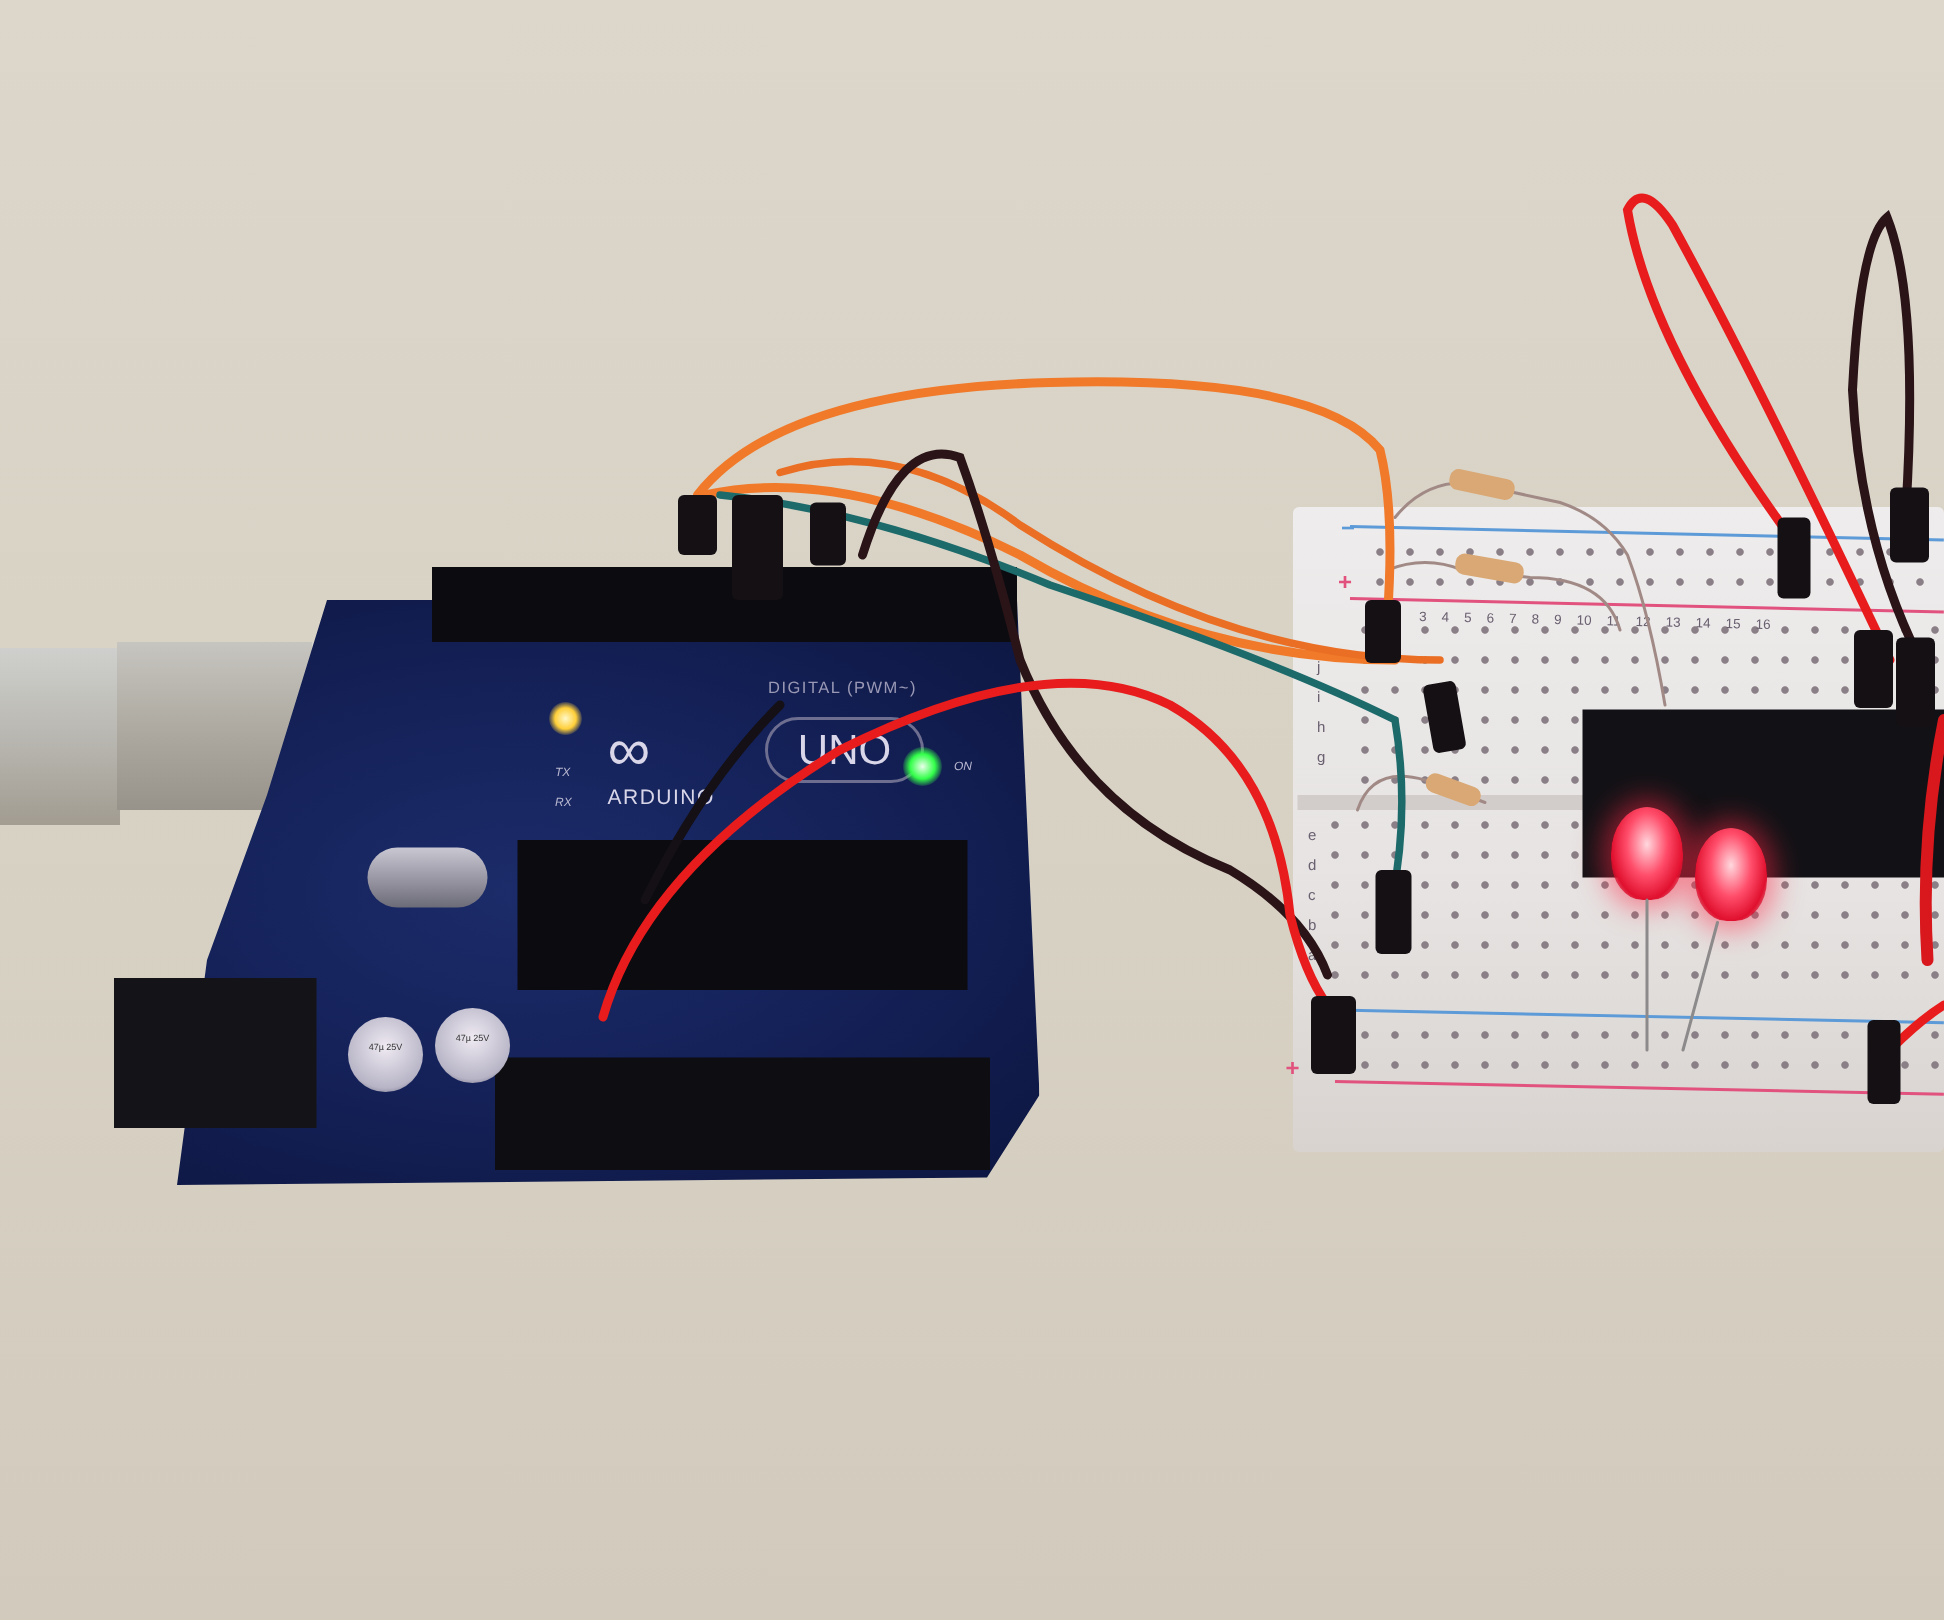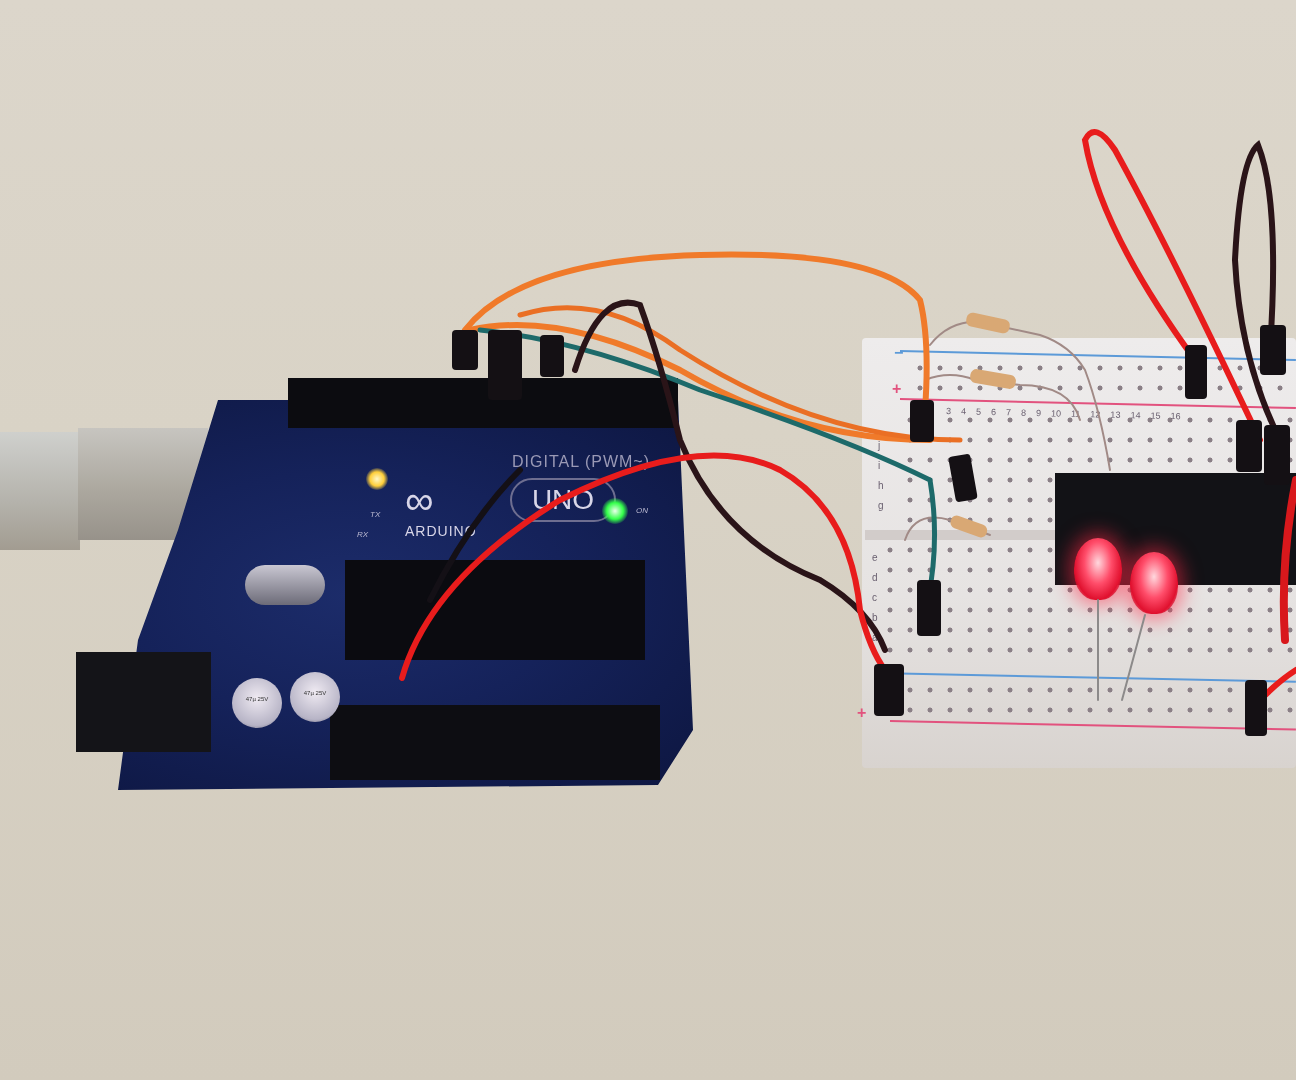--- a/index.html
+++ b/index.html
@@ -25,7 +25,7 @@
   #logo .inf{font-size:40px;line-height:30px;letter-spacing:-6px;}
   #logo .brand{font-size:14px;letter-spacing:1px;margin-top:8px;}
   #uno{left:510px;top:478px;width:102px;height:40px;border:2px solid #6e6e90;border-radius:22px;color:#d8d6e8;font-size:28px;text-align:center;line-height:40px;}
-  #digital-label{left:512px;top:453px;color:#9a99b5;font-size:16px;letter-spacing:1px;}
+  #digital-label{left:512px;top:453px;color:#9a99b5;font-size:11px;letter-spacing:1px;}
   .led{border-radius:50%;}
   #led-l{left:366px;top:468px;width:22px;height:22px;background:radial-gradient(circle,#fff8c8 0%,#ffcf3a 45%,rgba(255,160,0,0) 75%);}
   #led-on{left:602px;top:498px;width:26px;height:26px;background:radial-gradient(circle,#eaffea 0%,#33ff4a 45%,rgba(0,200,40,0) 75%);}

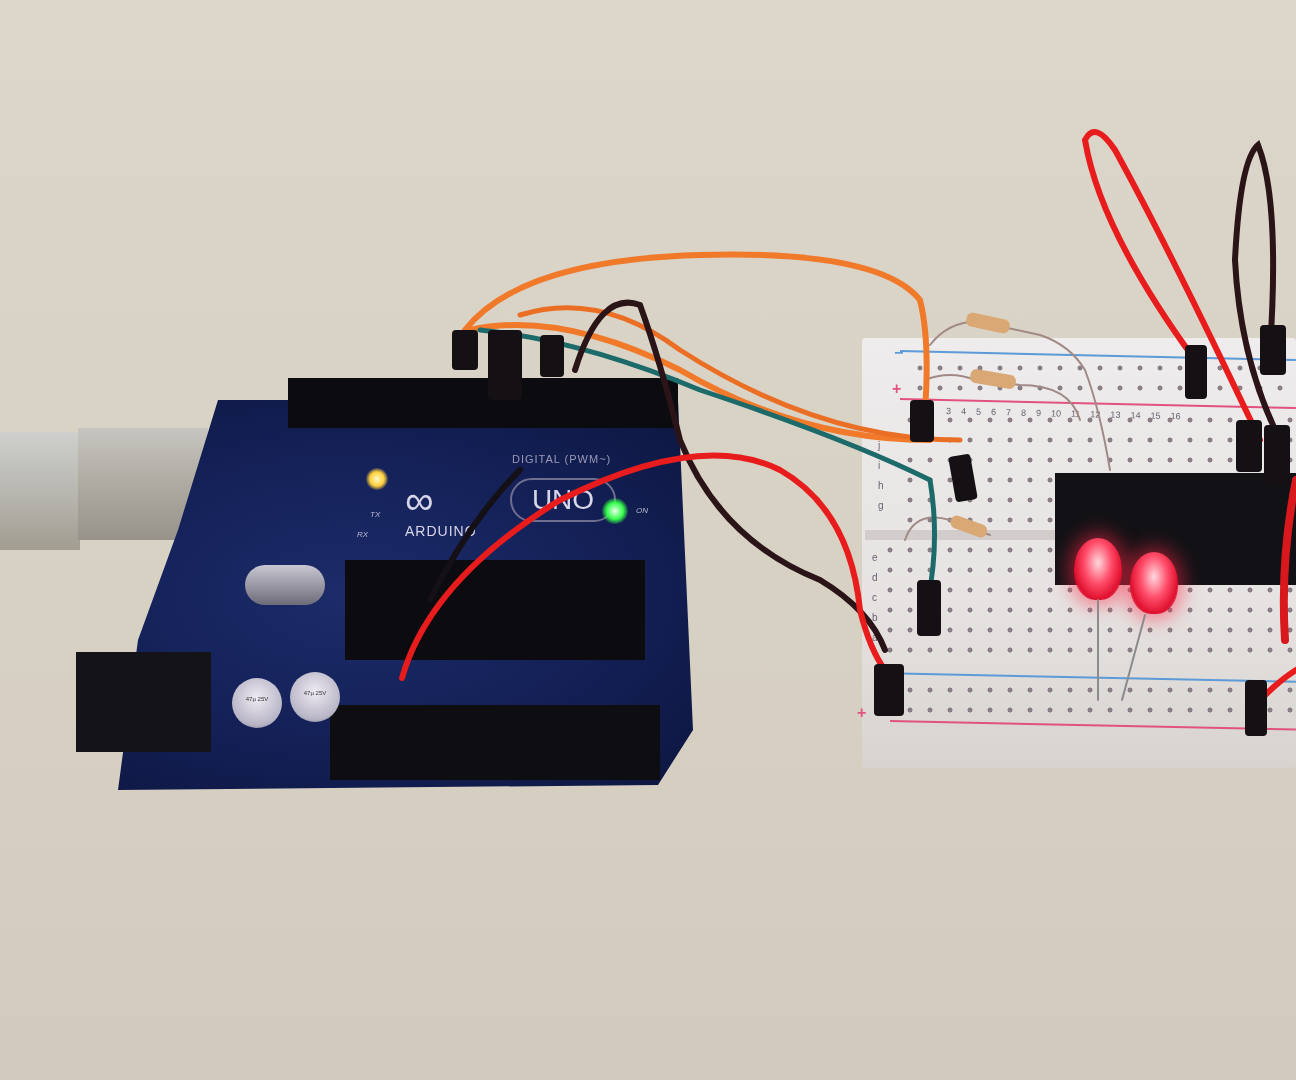--- a/index.html
+++ b/index.html
@@ -81,7 +81,7 @@
 
 <div class="abs led" id="led-l"></div>
 <div class="abs lbl" style="left:370px;top:510px;">TX</div>
-<div class="abs lbl" style="left:357px;top:530px;">RX</div>
+<div class="abs lbl" style="left:370px;top:530px;">RX</div>
 <div class="abs led" id="led-on"></div>
 <div class="abs lbl" style="left:636px;top:506px;">ON</div>
 

